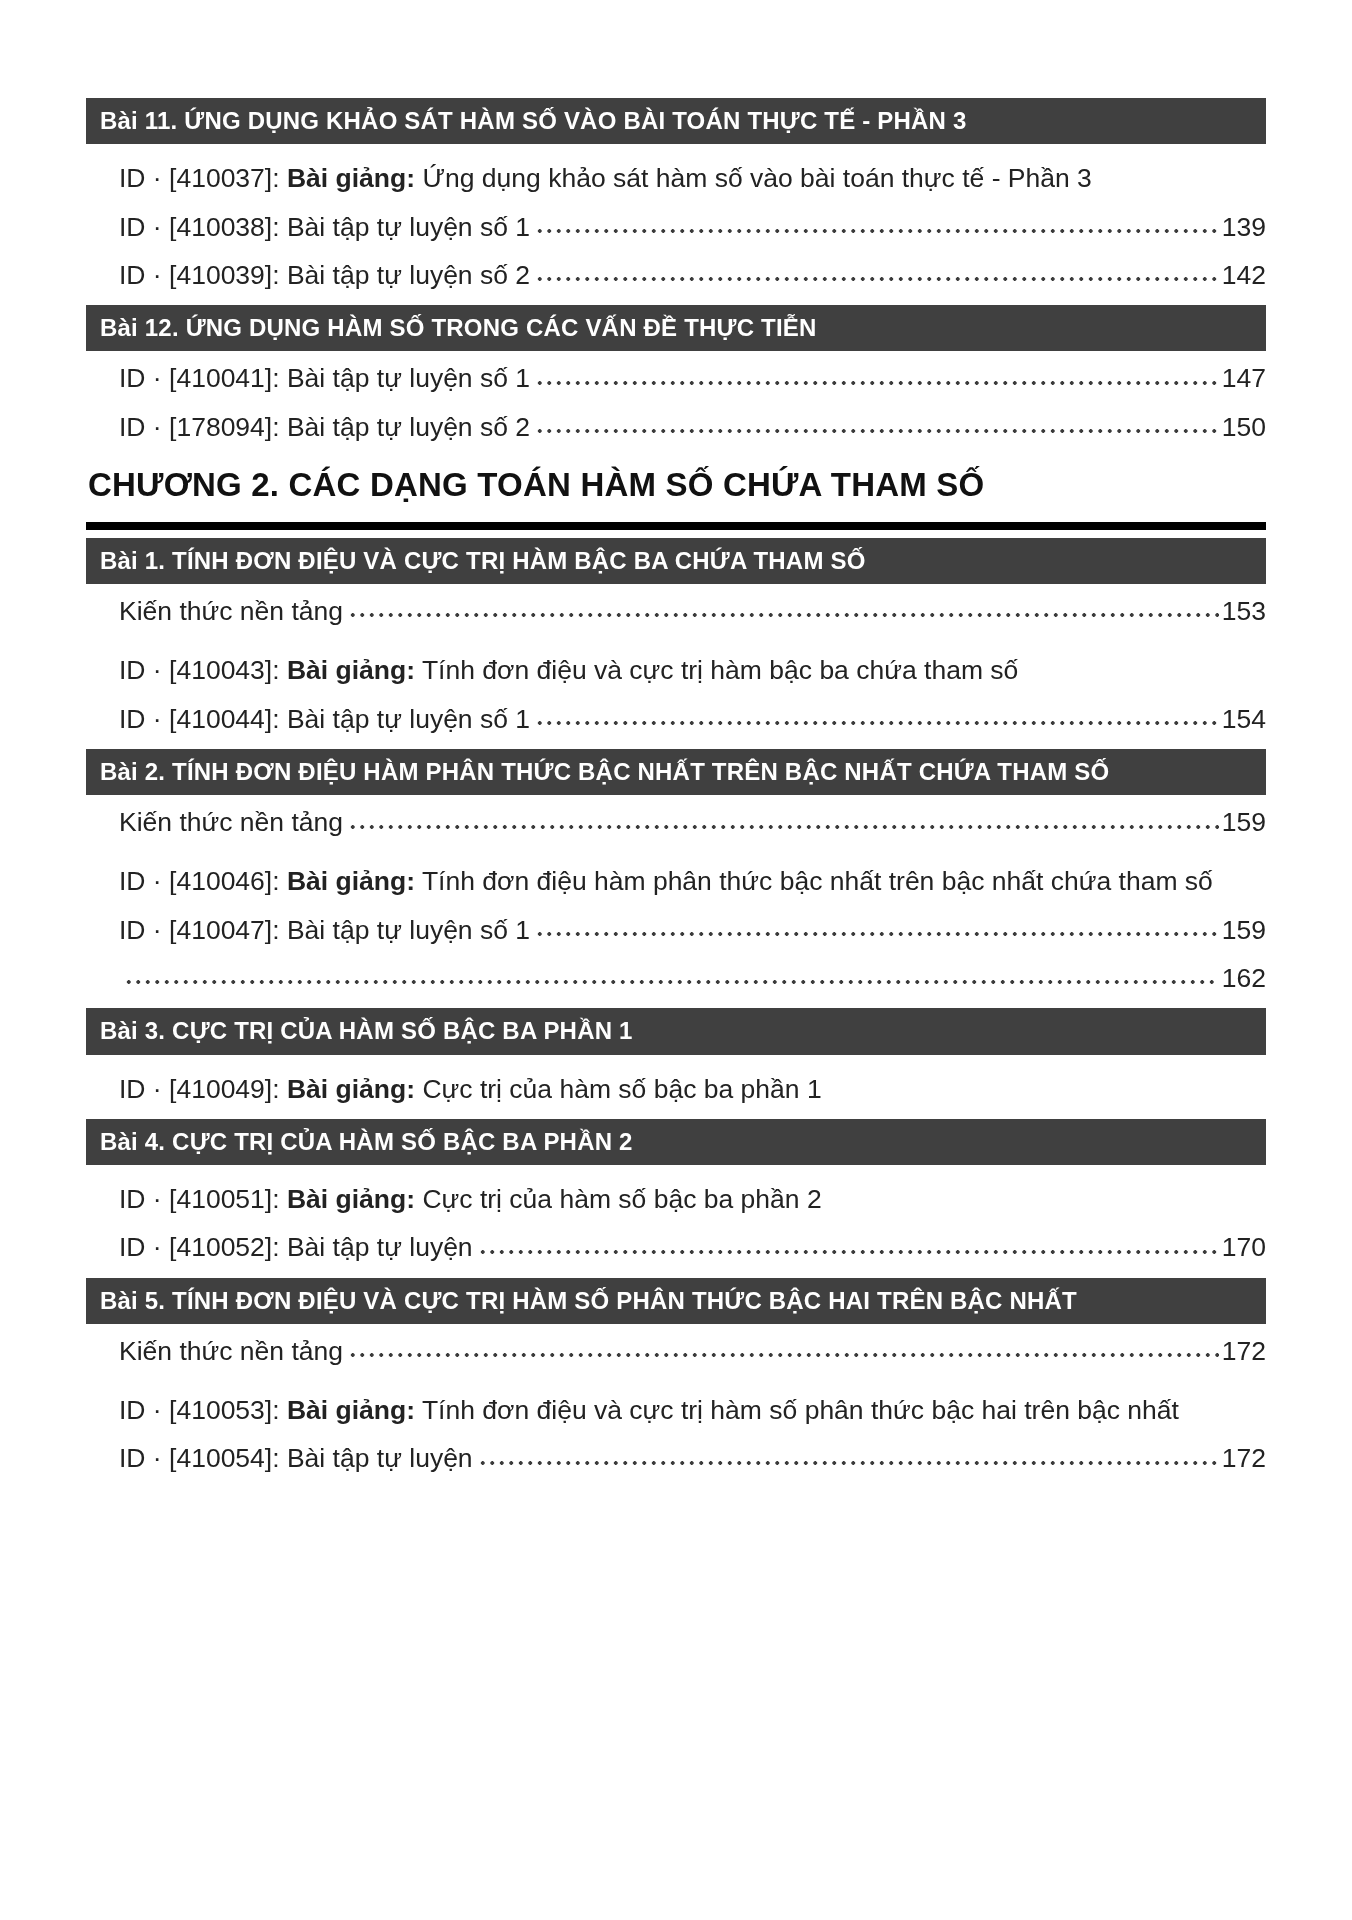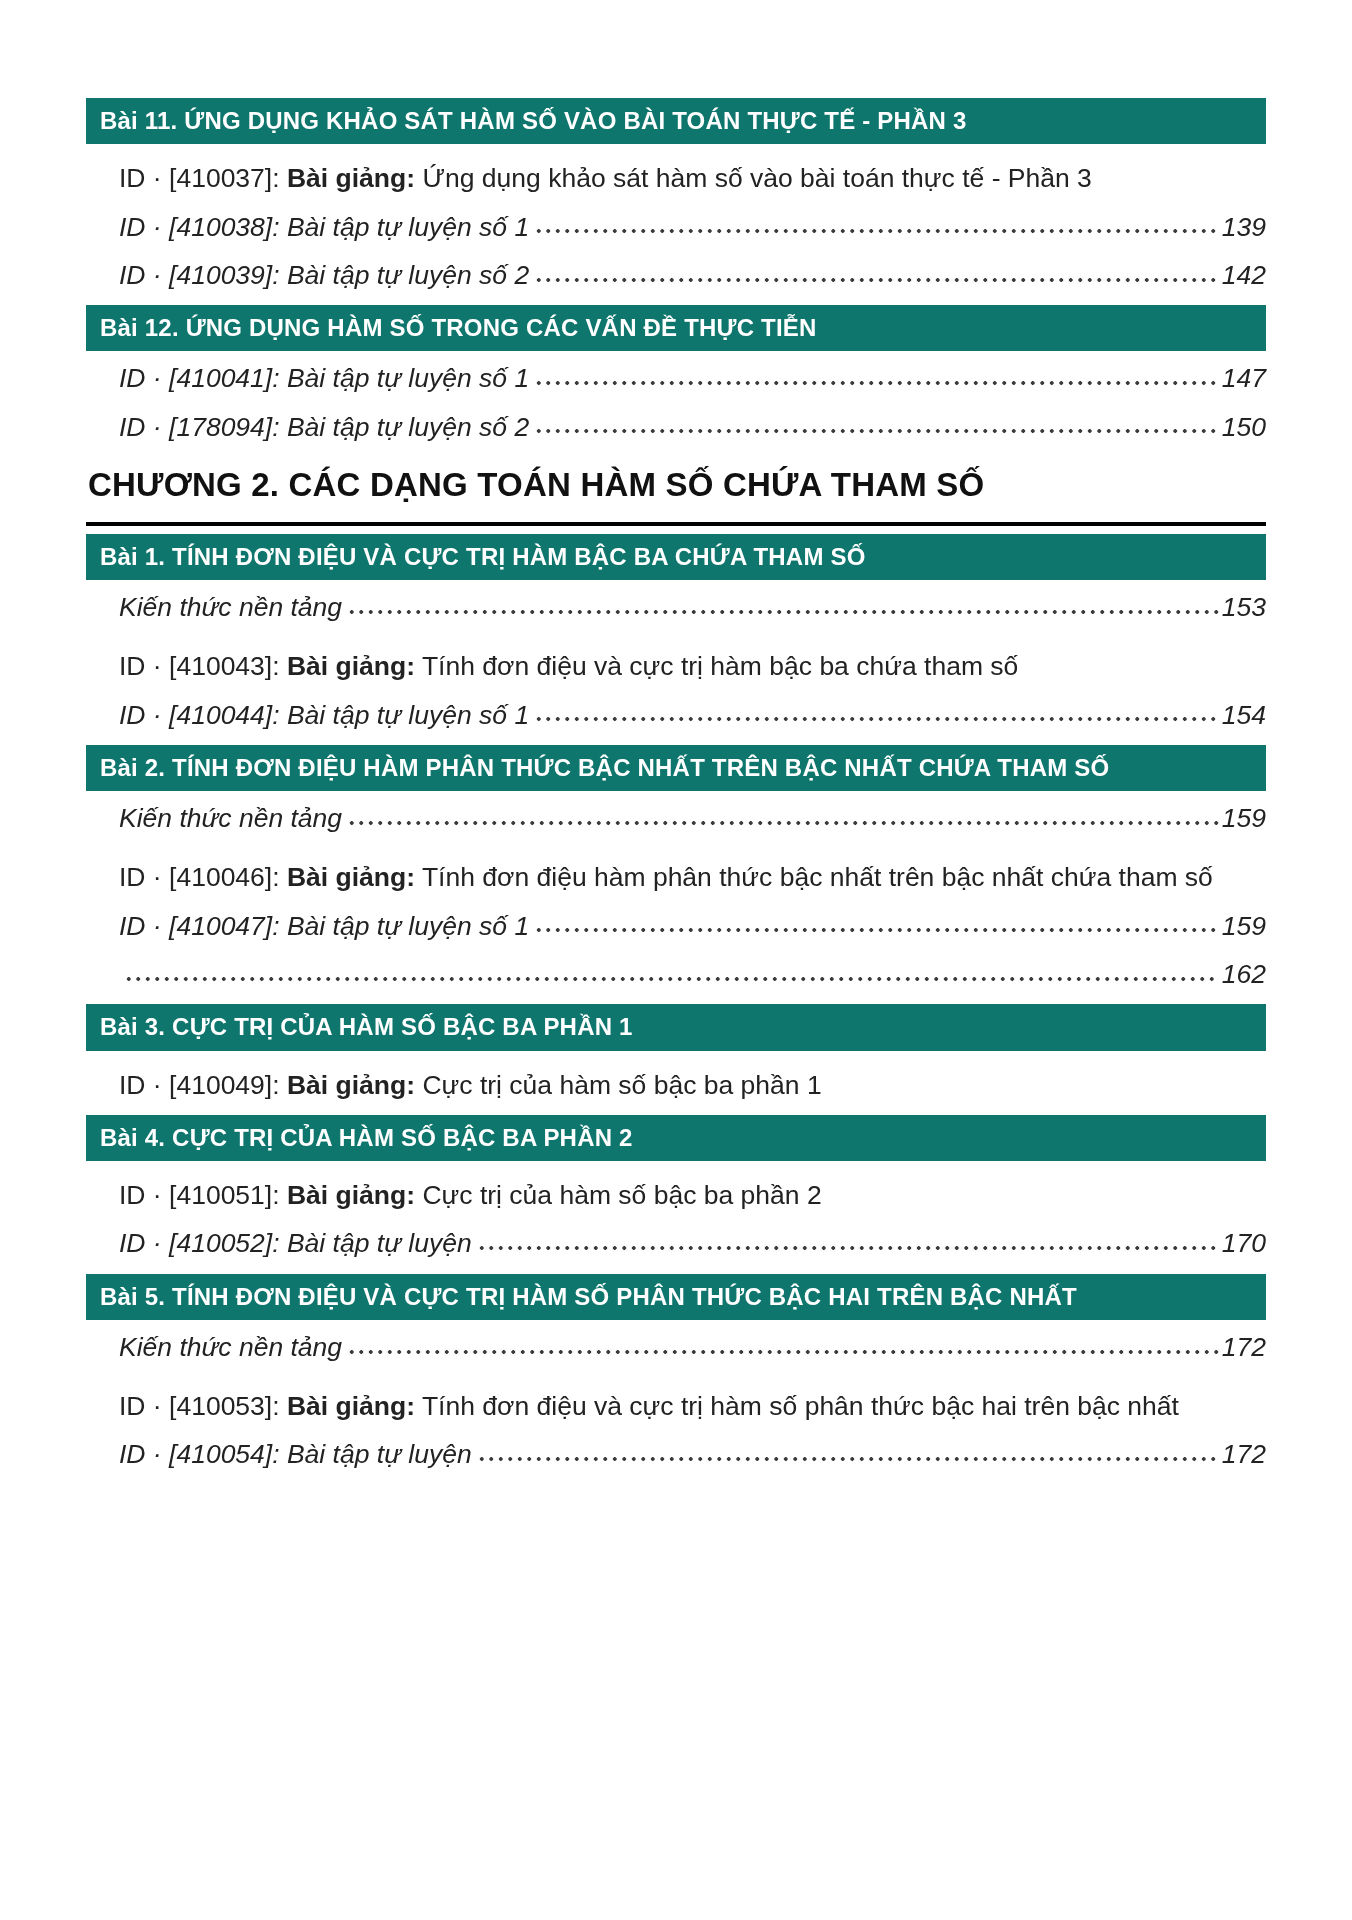--- a/index.html
+++ b/index.html
@@ -19,7 +19,7 @@
     box-sizing: border-box;
   }
   .lesson-bar {
-    background: #0f766e;
+    background: #404040;
     color: #ffffff;
     font-weight: 700;
     font-size: 24px;

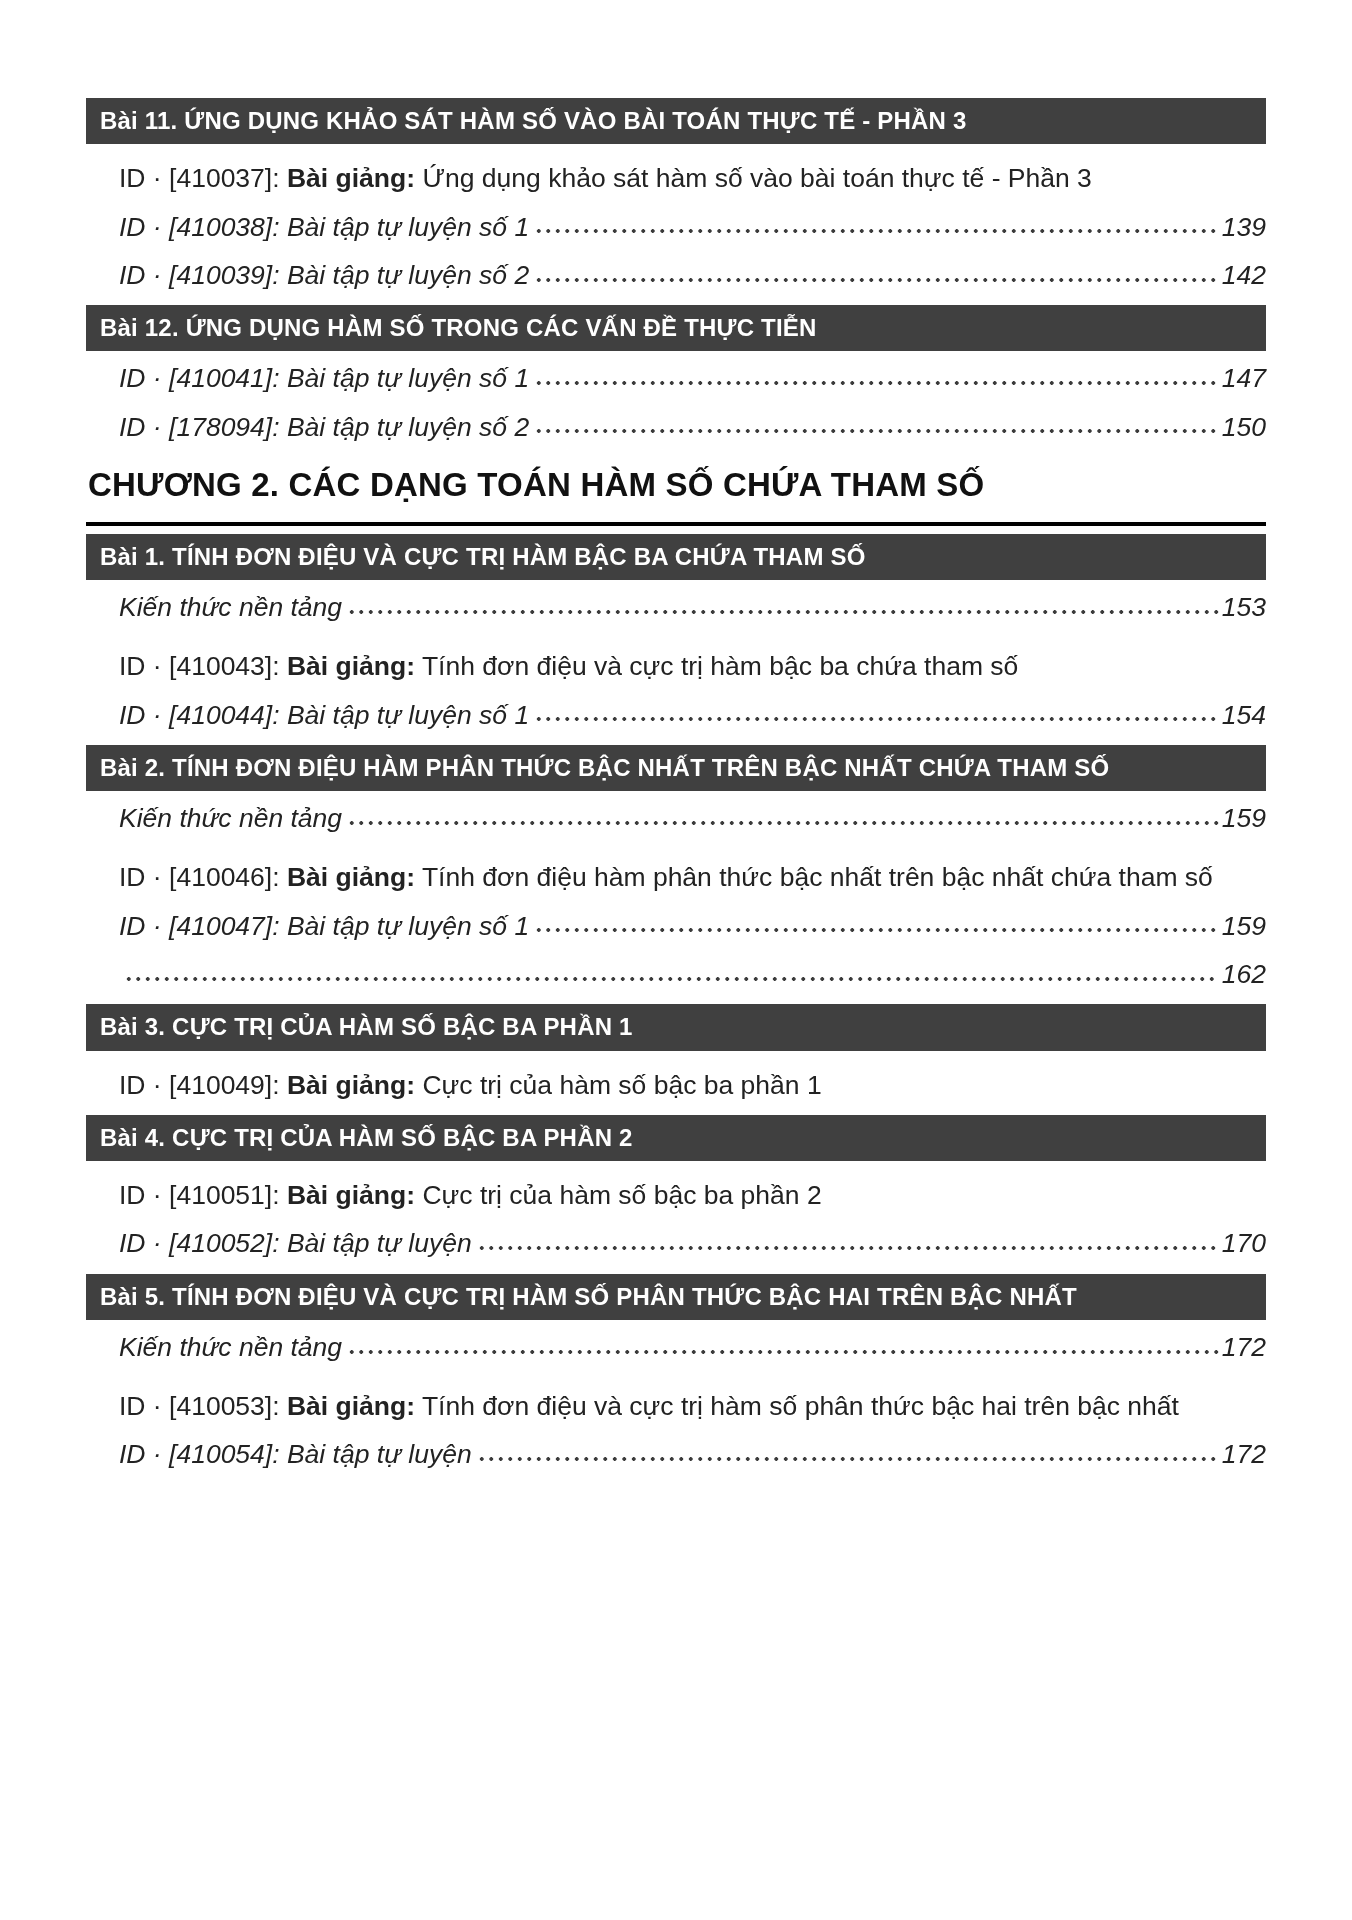--- a/index.html
+++ b/index.html
@@ -55,8 +55,7 @@
   }
   .entry-dotted {
     display: flex;
-    align-items: flex-end;
-    font-style: italic;
+    align-items: center;
   }
   .toc-label {
     white-space: nowrap;

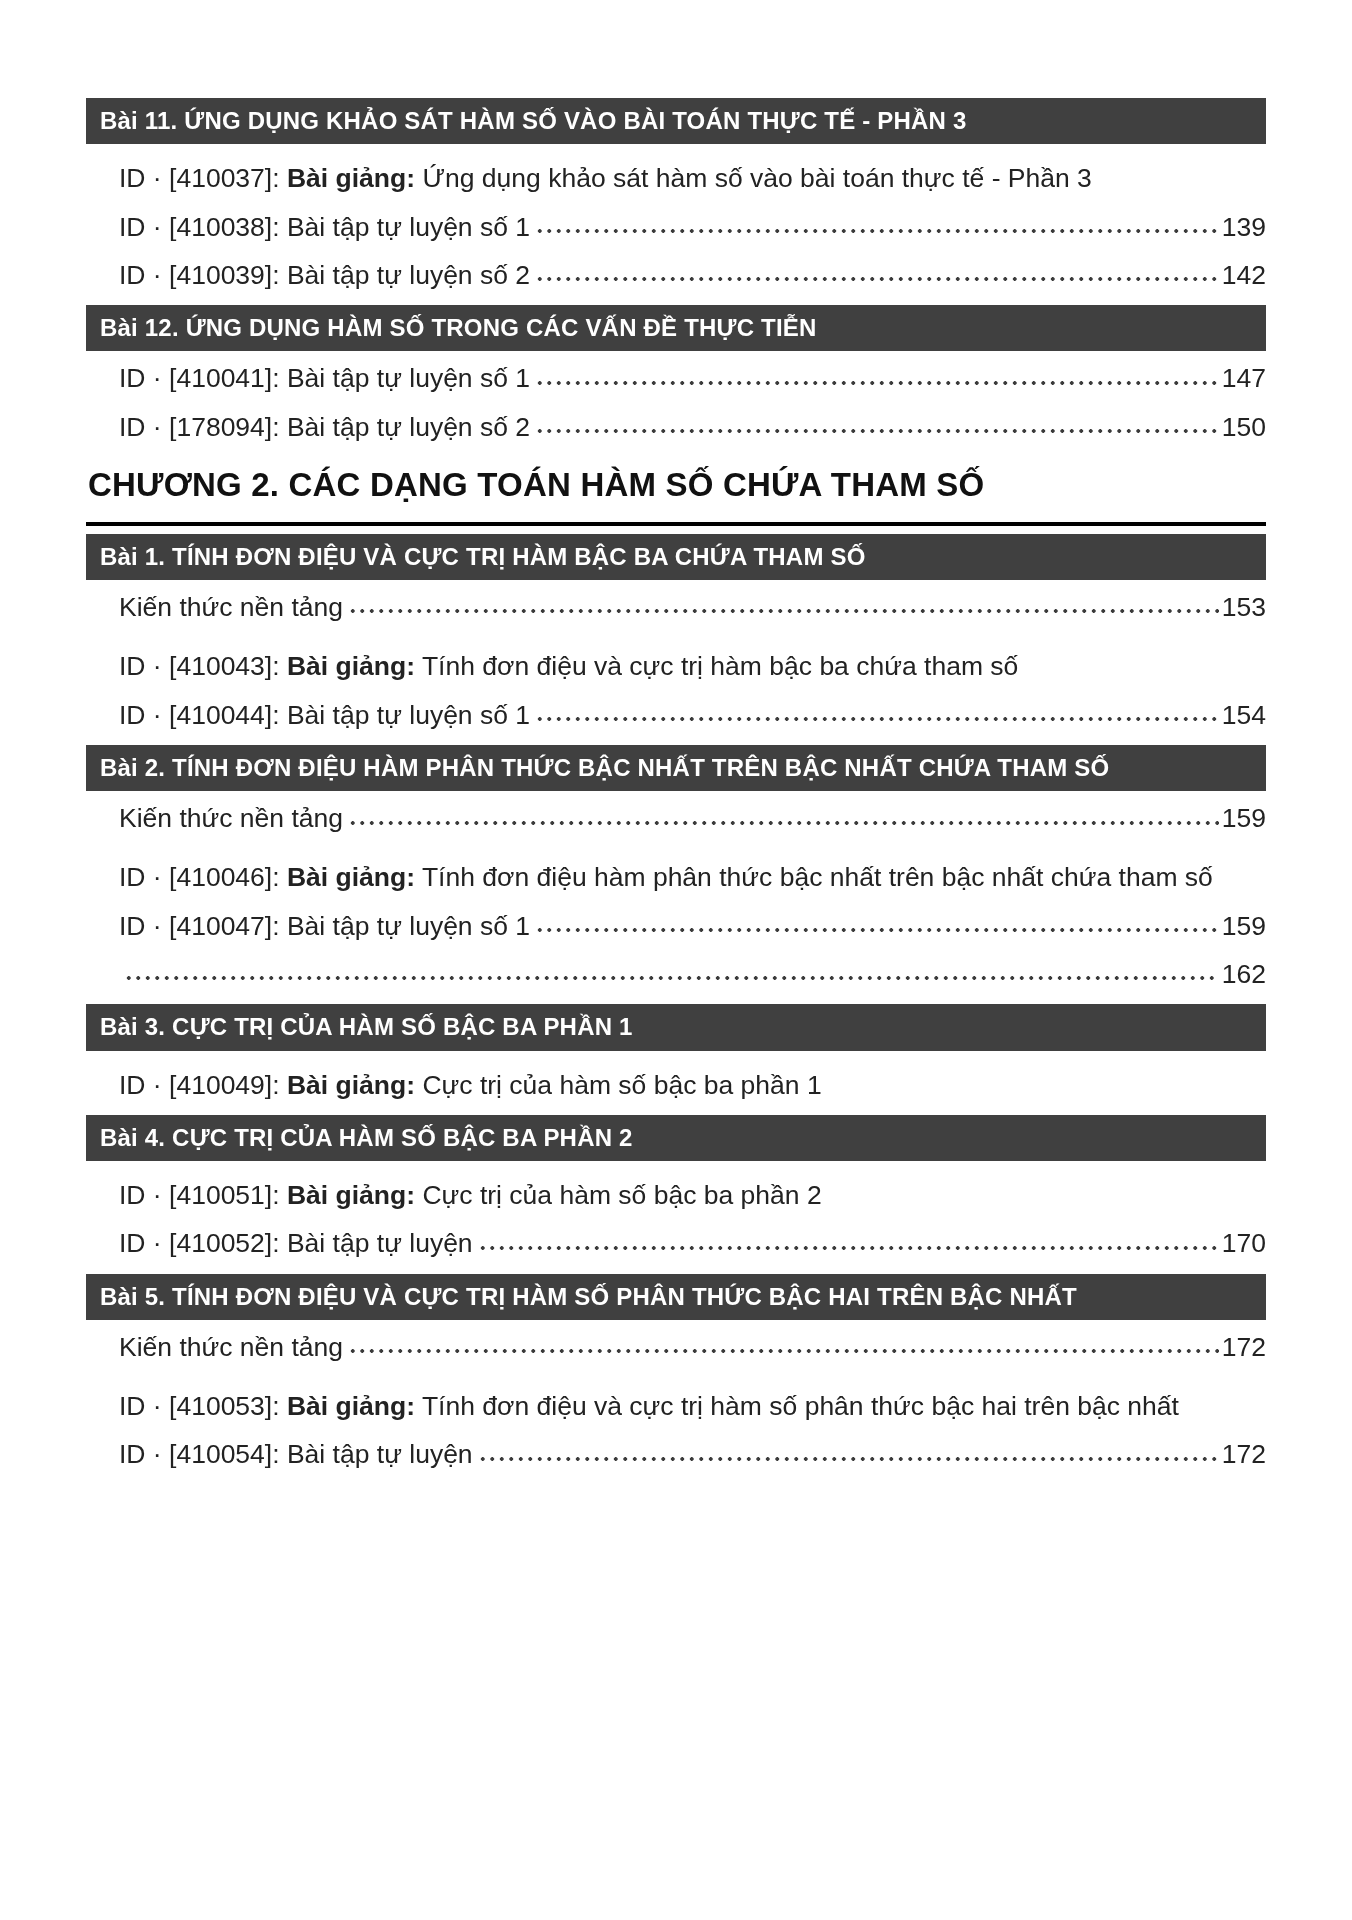--- a/index.html
+++ b/index.html
@@ -36,7 +36,7 @@
     font-weight: 700;
     color: #111111;
     padding: 14px 0 18px 2px;
-    border-bottom: 4px solid #000000;
+    border-bottom: 8px solid #000000;
     margin-bottom: 8px;
     letter-spacing: 0.2px;
   }

